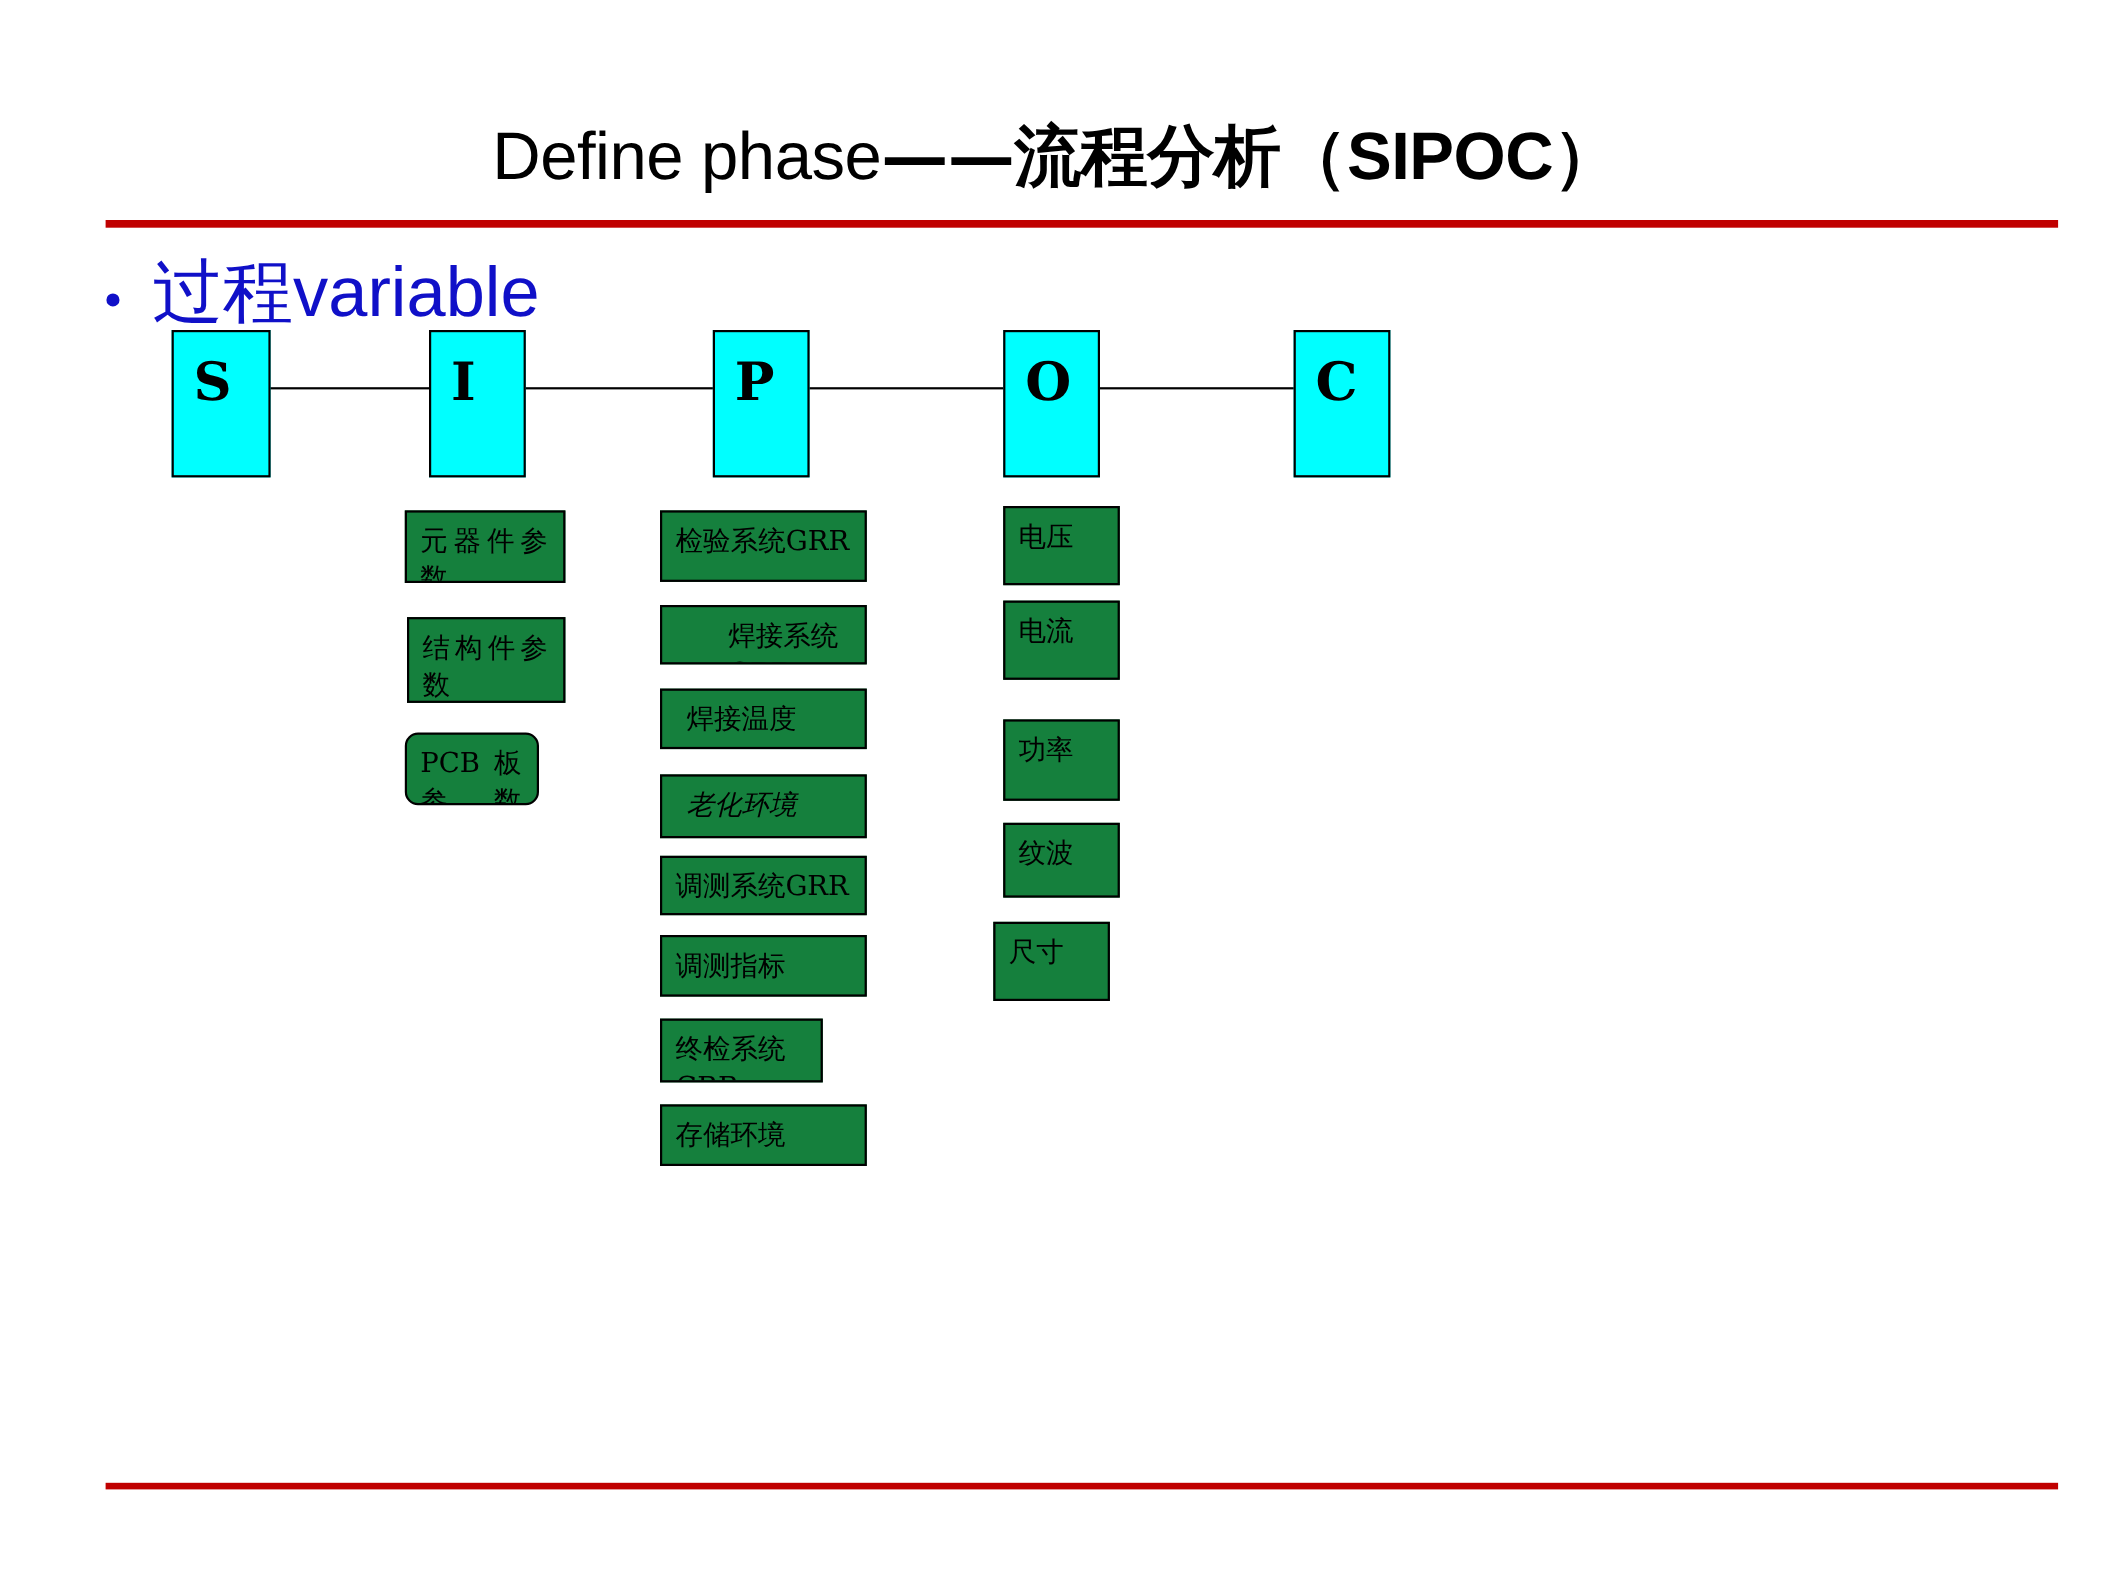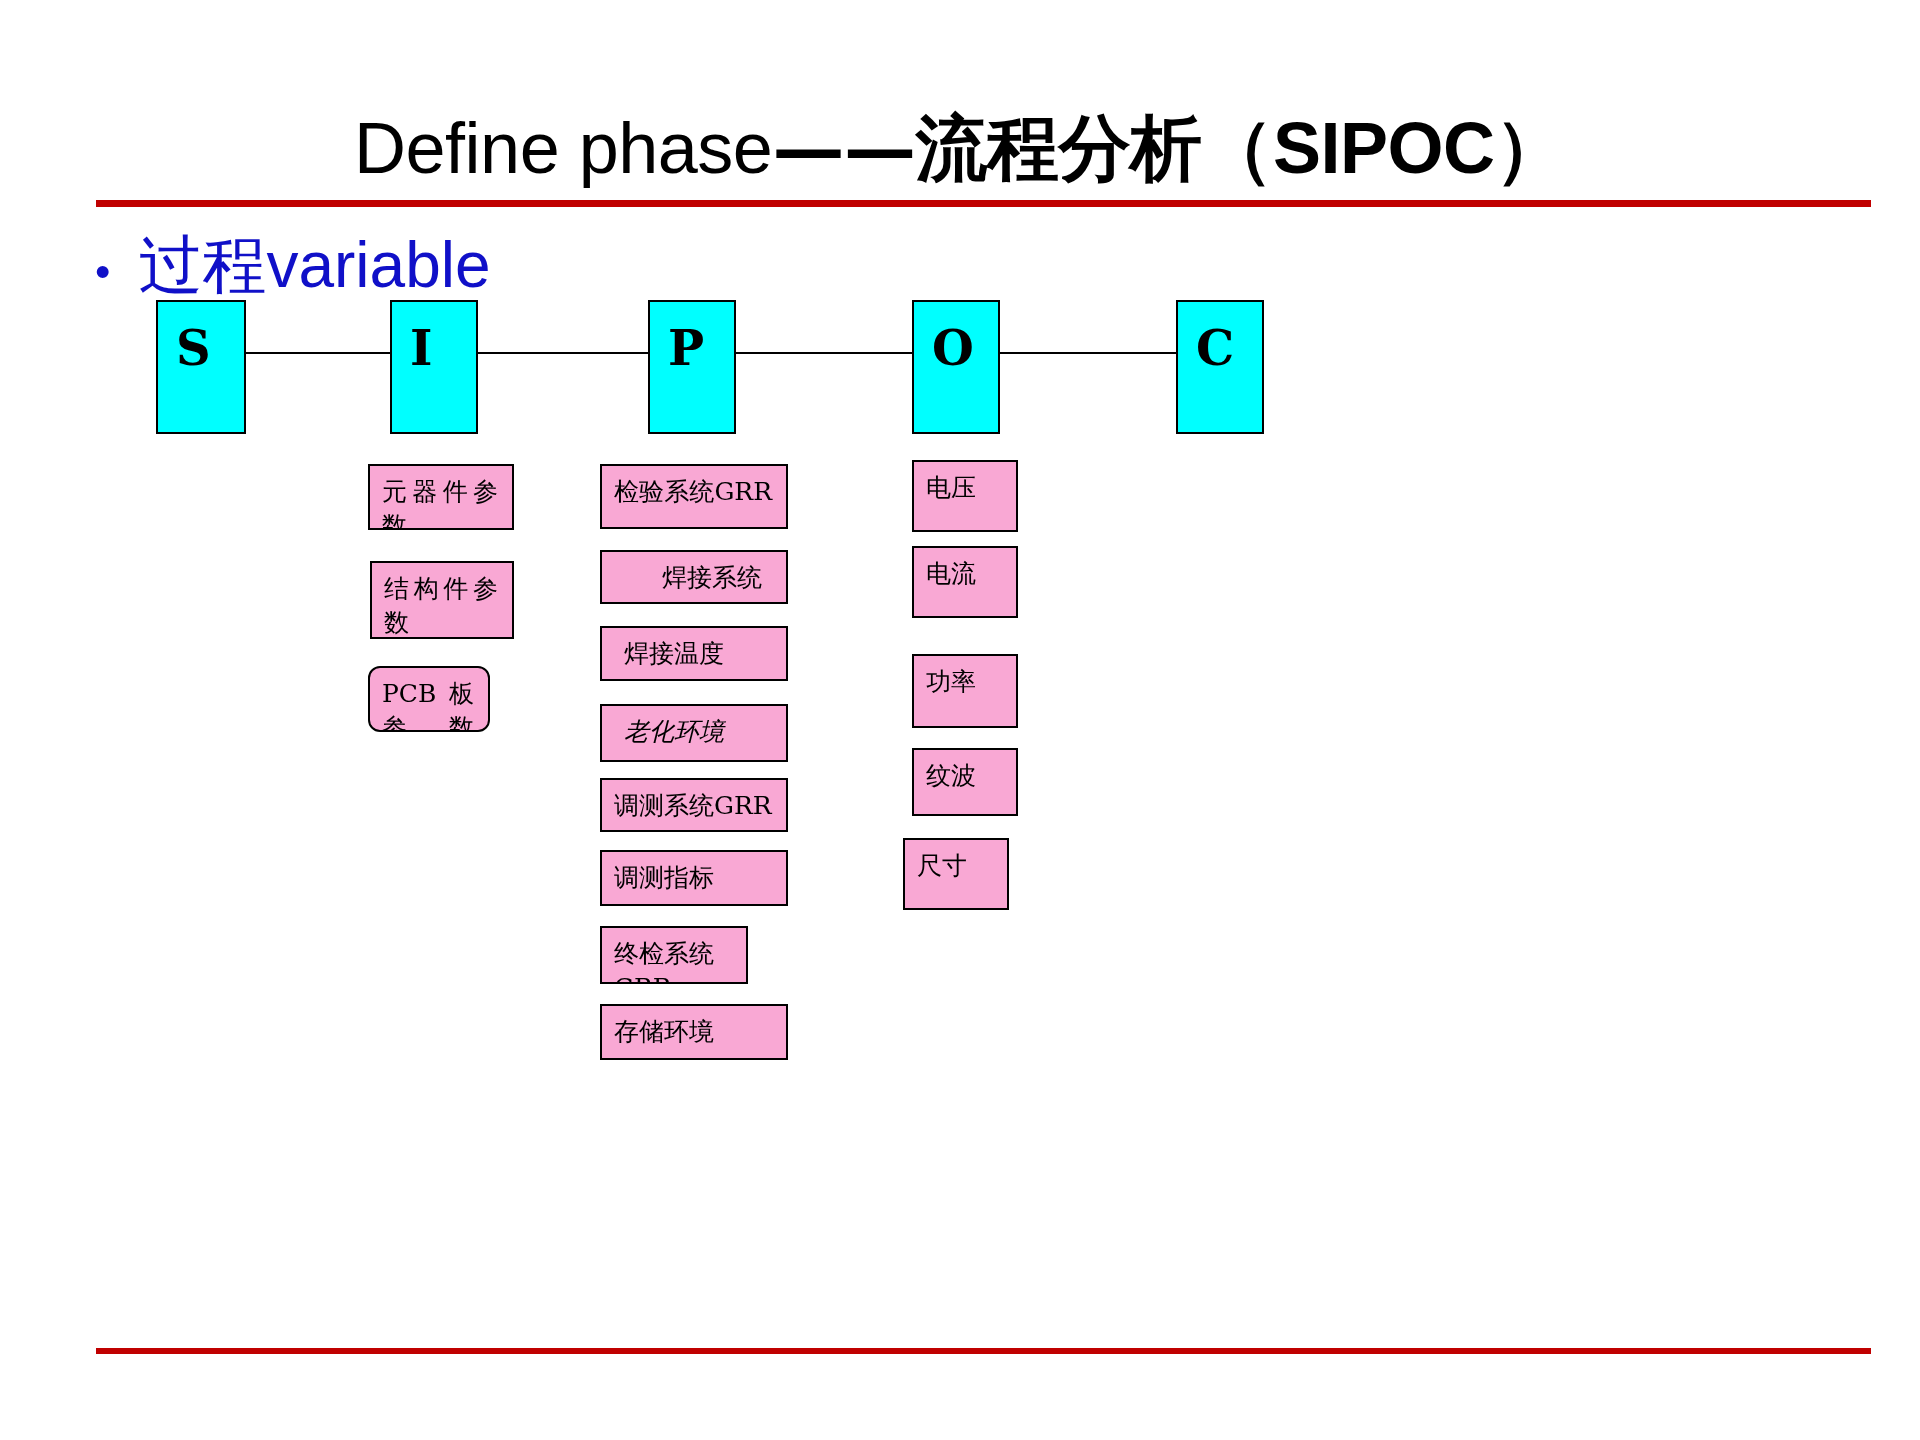--- a/index.html
+++ b/index.html
@@ -24,7 +24,7 @@
     width: 1920px;
     text-align: center;
     font-family: "Liberation Sans", sans-serif;
-    font-size: 72px;
+    font-size: 61px;
     line-height: 1.0;
     color: #000000;
     white-space: nowrap;

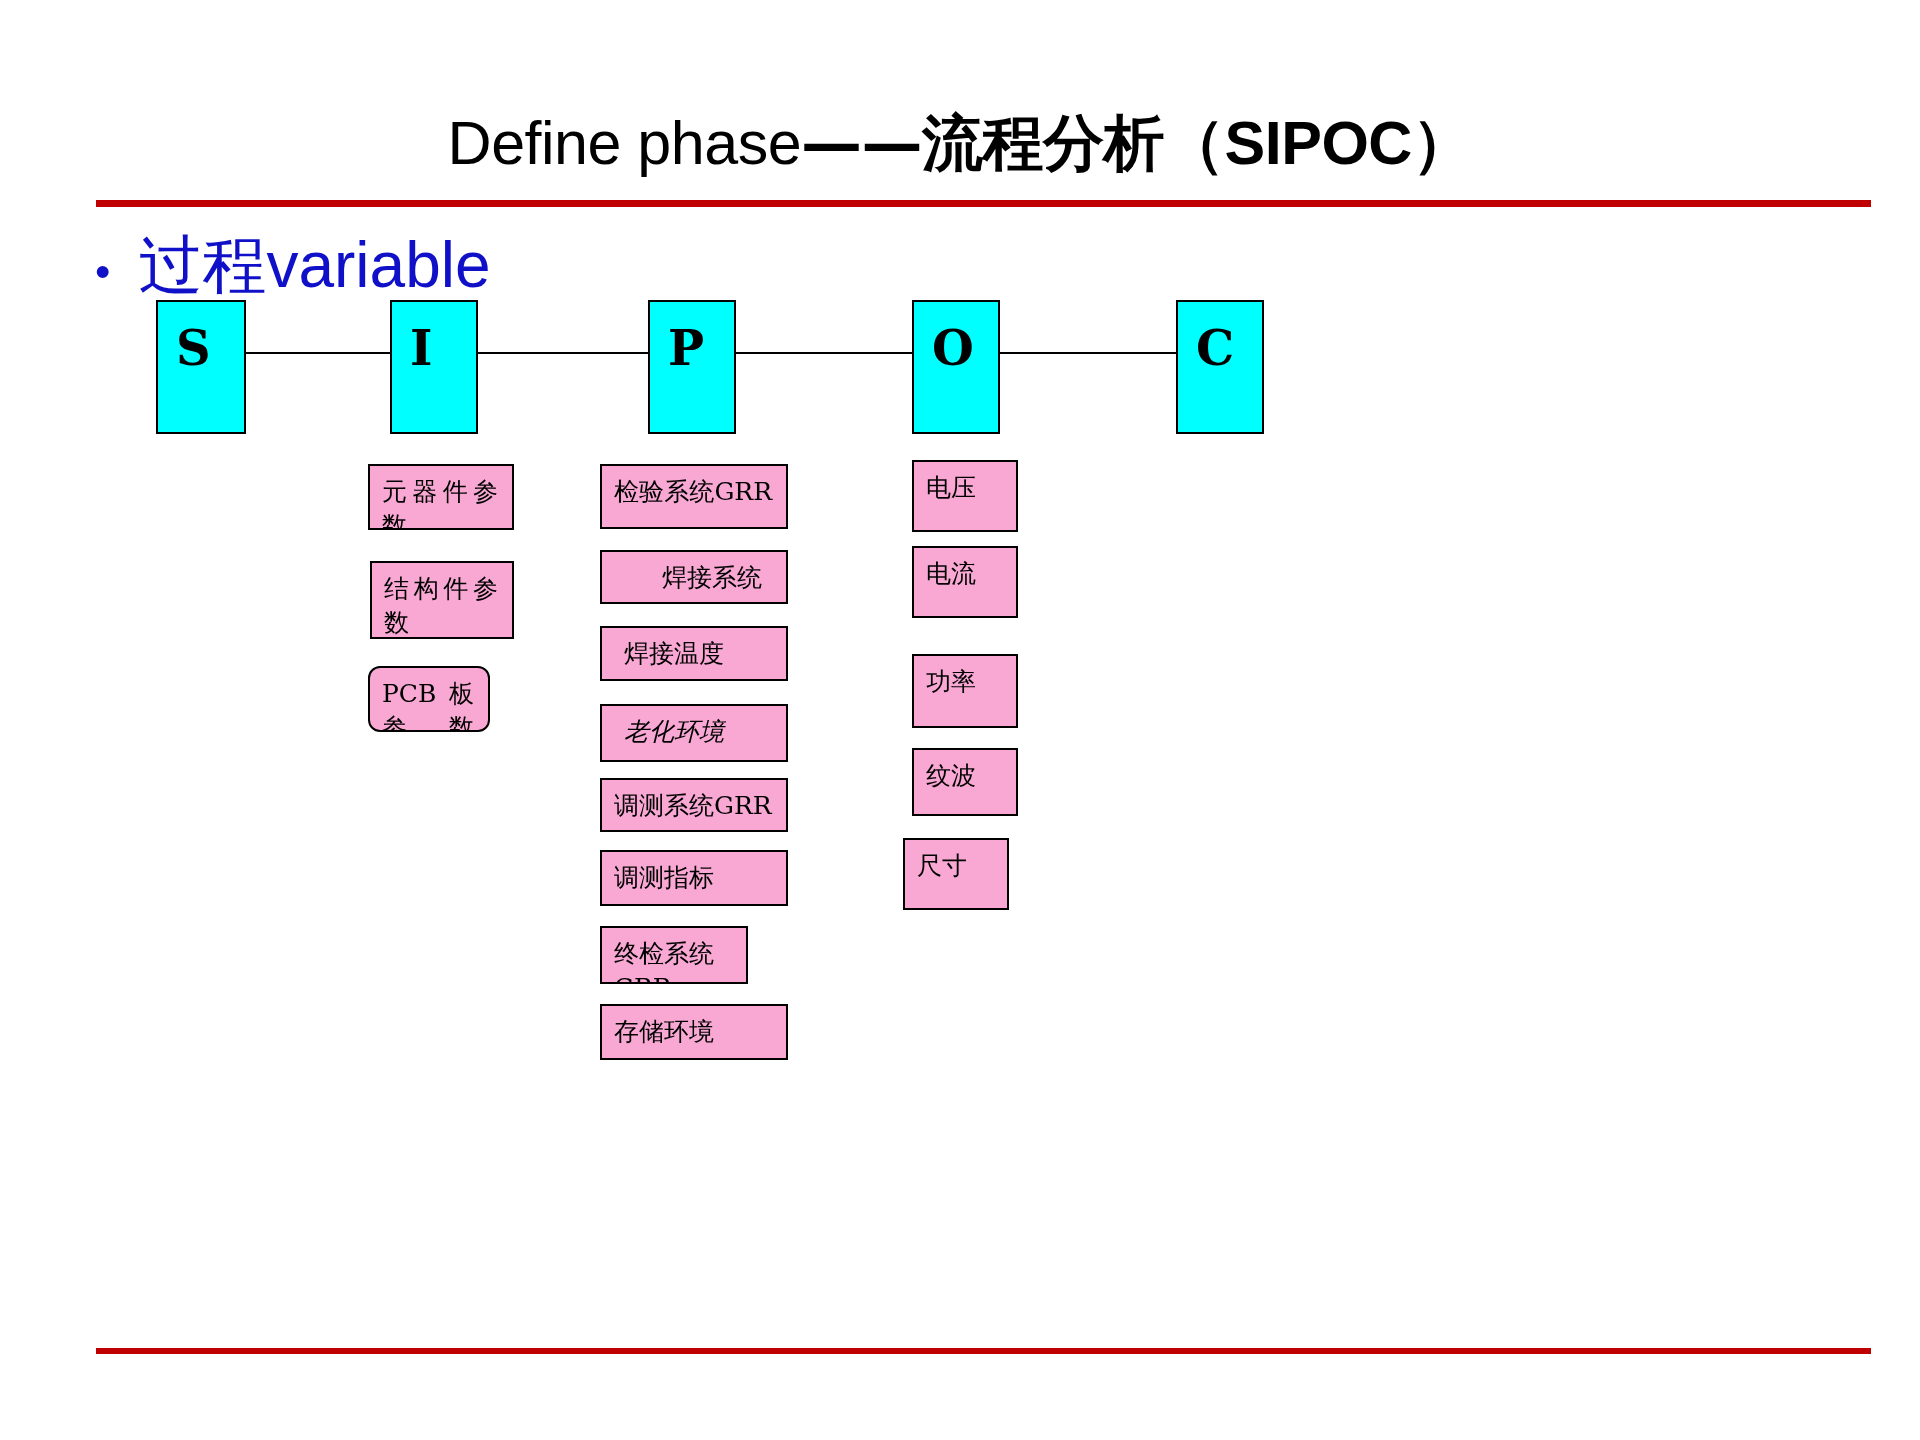--- a/index.html
+++ b/index.html
@@ -102,7 +102,7 @@
   
   .sub-box {
     position: absolute;
-    background: #f9a8d4;
+    background: #15803d;
     border: 2px solid #000000;
     box-sizing: border-box;
     overflow: hidden;

